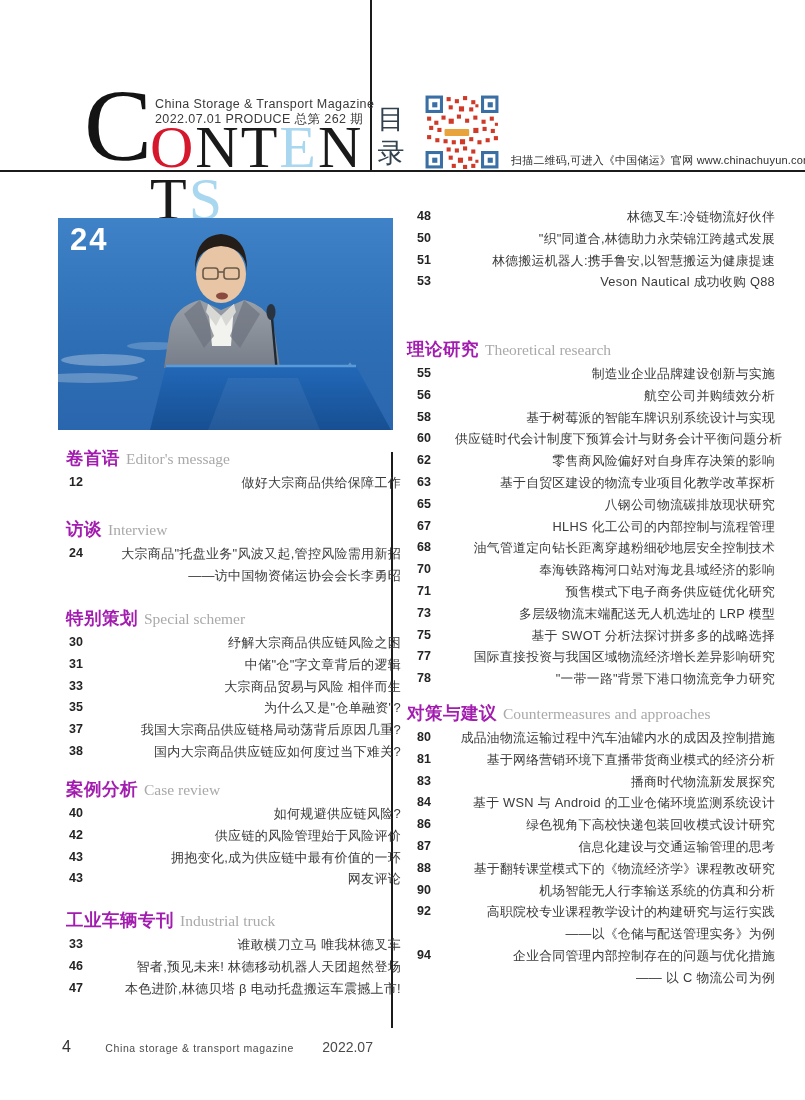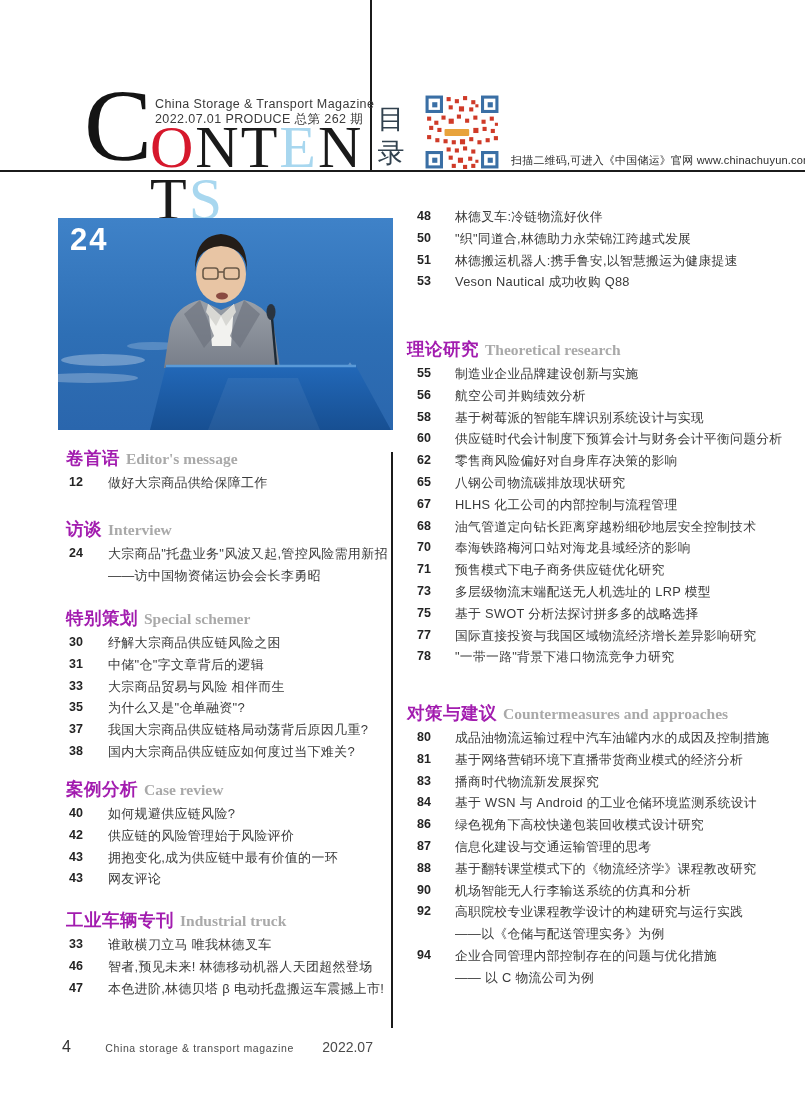--- a/index.html
+++ b/index.html
@@ -40,7 +40,7 @@
   .zh{font-size:17.5px;font-weight:bold;color:#a21caf;letter-spacing:0.5px;}
   .en{font-family:"Liberation Serif",serif;font-size:15.5px;color:#a9a9a9;margin-left:6px;font-weight:bold;}
   .row{position:relative;padding-left:42px;line-height:21.8px;font-size:13px;color:#3a3a3a;
-       letter-spacing:0.3px;white-space:nowrap;}
+       letter-spacing:0.3px;white-space:nowrap;text-align:right;}
   .row .pg{position:absolute;left:3px;top:0;font-weight:bold;font-size:12.5px;color:#242424;letter-spacing:0;}
   .sec-r .row{padding-left:48px;font-size:12.8px;}
   .sec-r .row .pg{left:10px;}

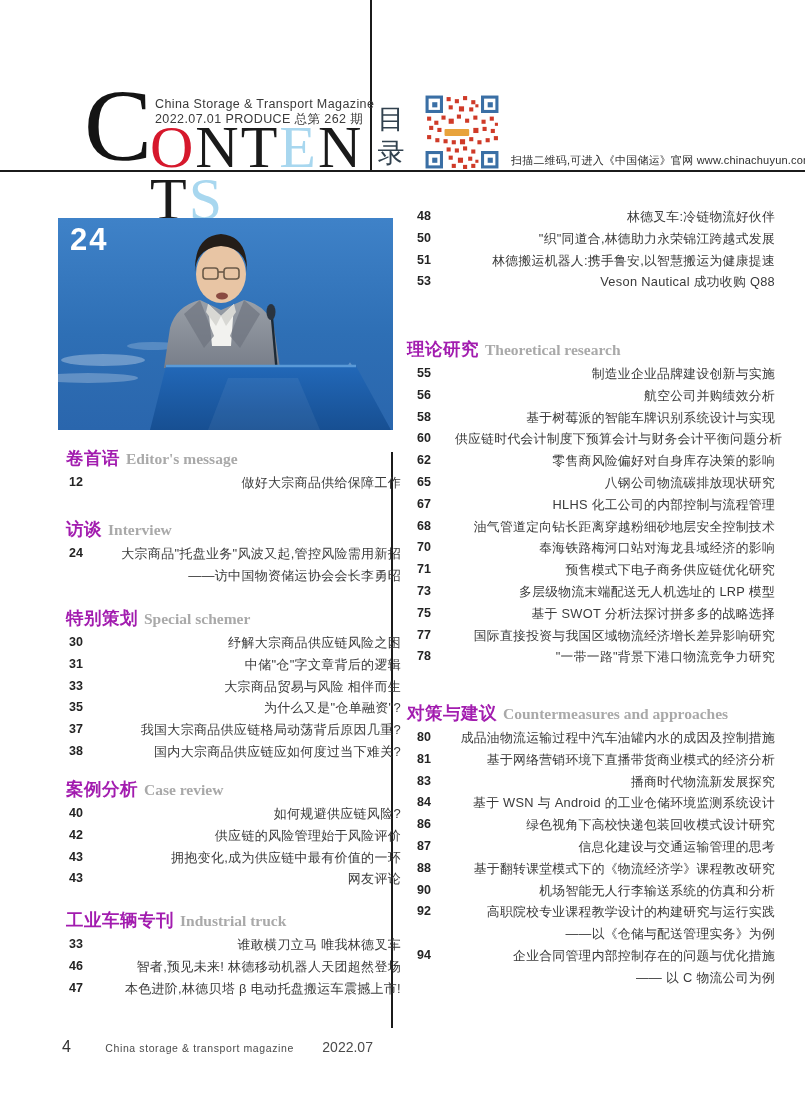--- a/index.html
+++ b/index.html
@@ -38,7 +38,7 @@
   .sec-r{left:407px;width:368px;}
   .hd{height:23px;margin-bottom:3px;white-space:nowrap;}
   .zh{font-size:17.5px;font-weight:bold;color:#a21caf;letter-spacing:0.5px;}
-  .en{font-family:"Liberation Serif",serif;font-size:15.5px;color:#a9a9a9;margin-left:6px;font-weight:bold;}
+  .en{font-family:"Liberation Serif",serif;font-size:15.5px;color:#a9a9a9;margin-left:6px;}
   .row{position:relative;padding-left:42px;line-height:21.8px;font-size:13px;color:#3a3a3a;
        letter-spacing:0.3px;white-space:nowrap;text-align:right;}
   .row .pg{position:absolute;left:3px;top:0;font-weight:bold;font-size:12.5px;color:#242424;letter-spacing:0;}

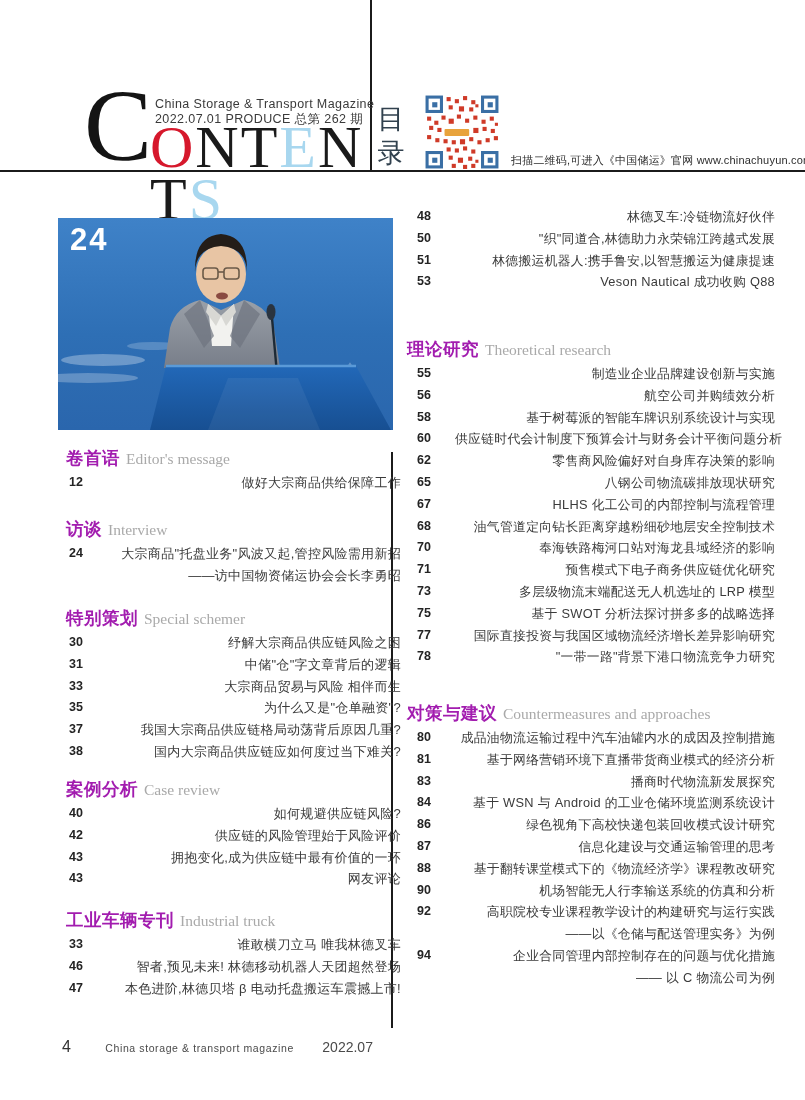--- a/index.html
+++ b/index.html
@@ -251,6 +251,7 @@
   <div class="row"><span class="pg">58</span><span>基于树莓派的智能车牌识别系统设计与实现</span></div>
   <div class="row"><span class="pg">60</span><span>供应链时代会计制度下预算会计与财务会计平衡问题分析</span></div>
   <div class="row"><span class="pg">62</span><span>零售商风险偏好对自身库存决策的影响</span></div>
+  <div class="row"><span class="pg">63</span><span>基于自贸区建设的物流专业项目化教学改革探析</span></div>
   <div class="row"><span class="pg">65</span><span>八钢公司物流碳排放现状研究</span></div>
   <div class="row"><span class="pg">67</span><span>HLHS 化工公司的内部控制与流程管理</span></div>
   <div class="row"><span class="pg">68</span><span>油气管道定向钻长距离穿越粉细砂地层安全控制技术</span></div>

